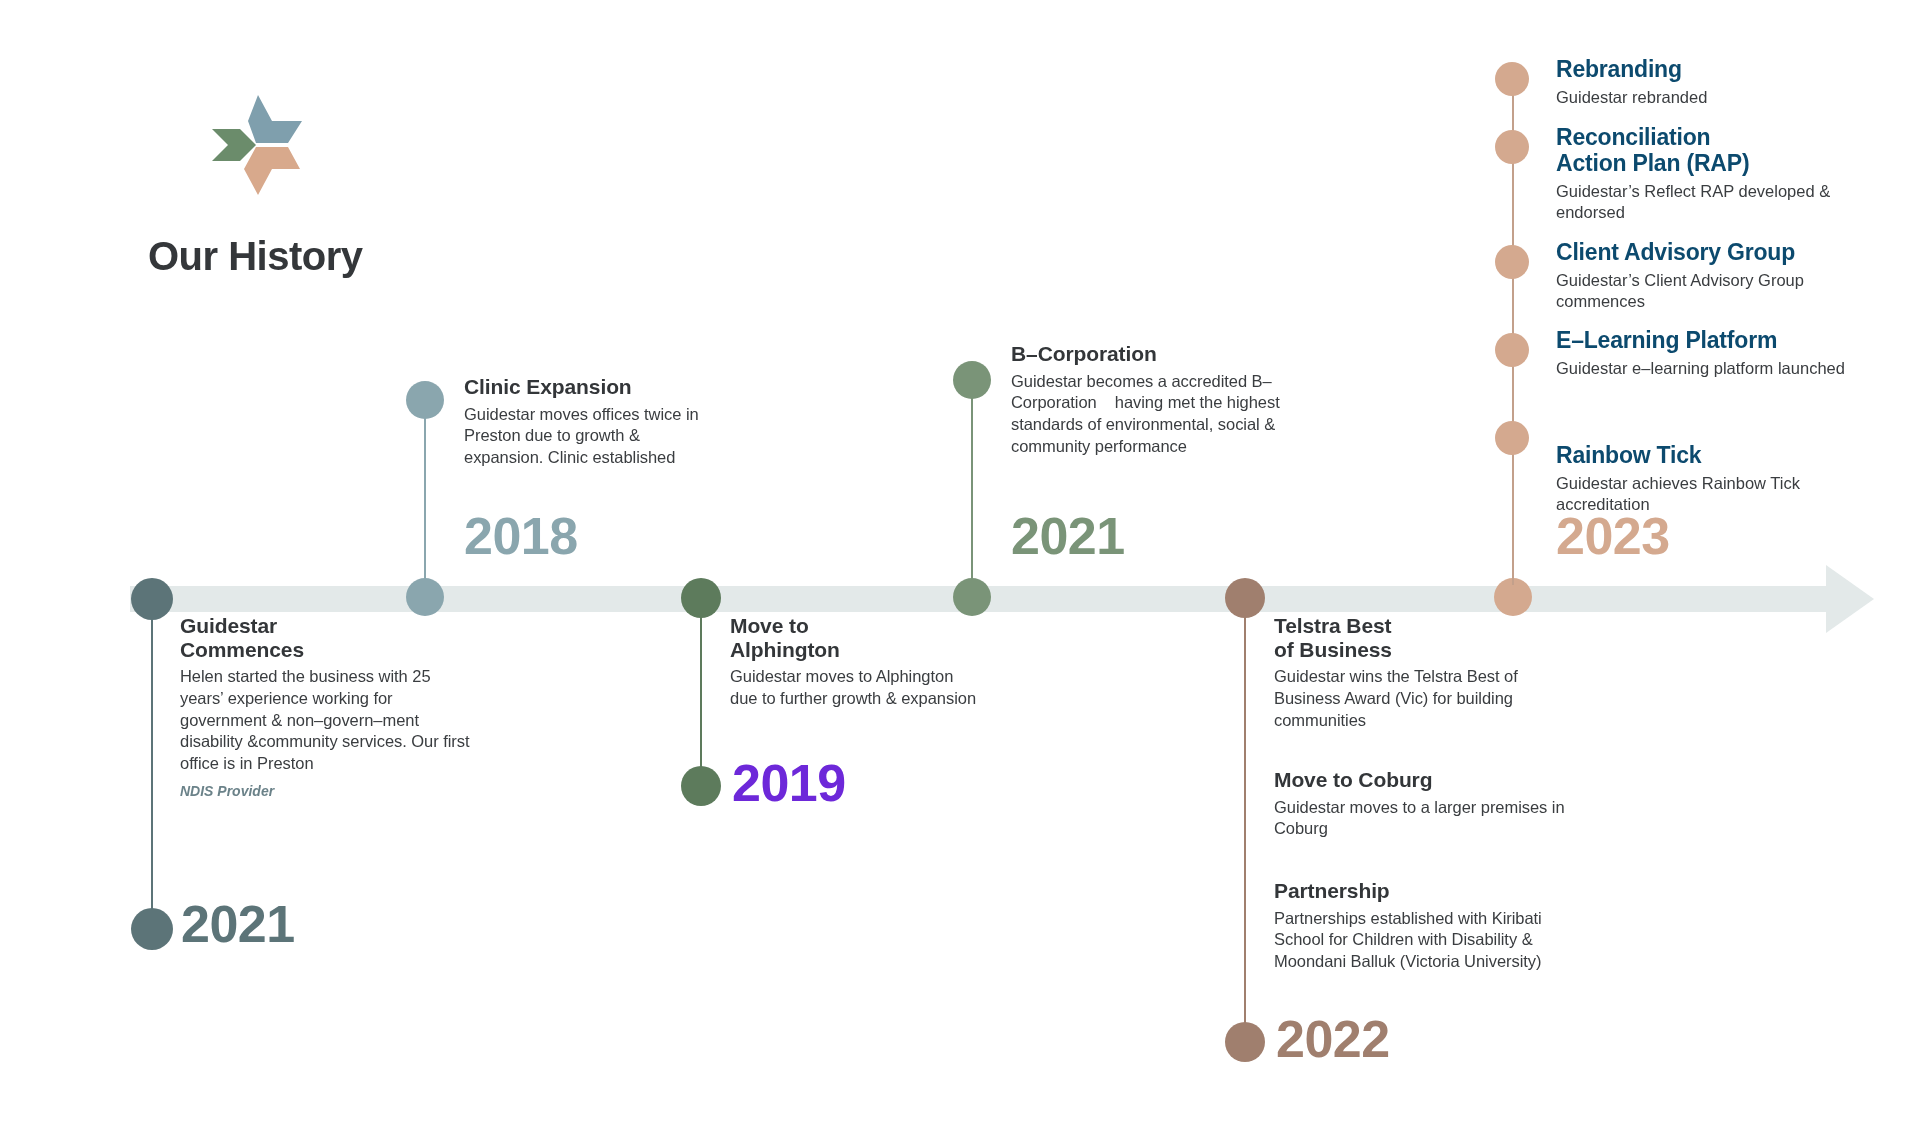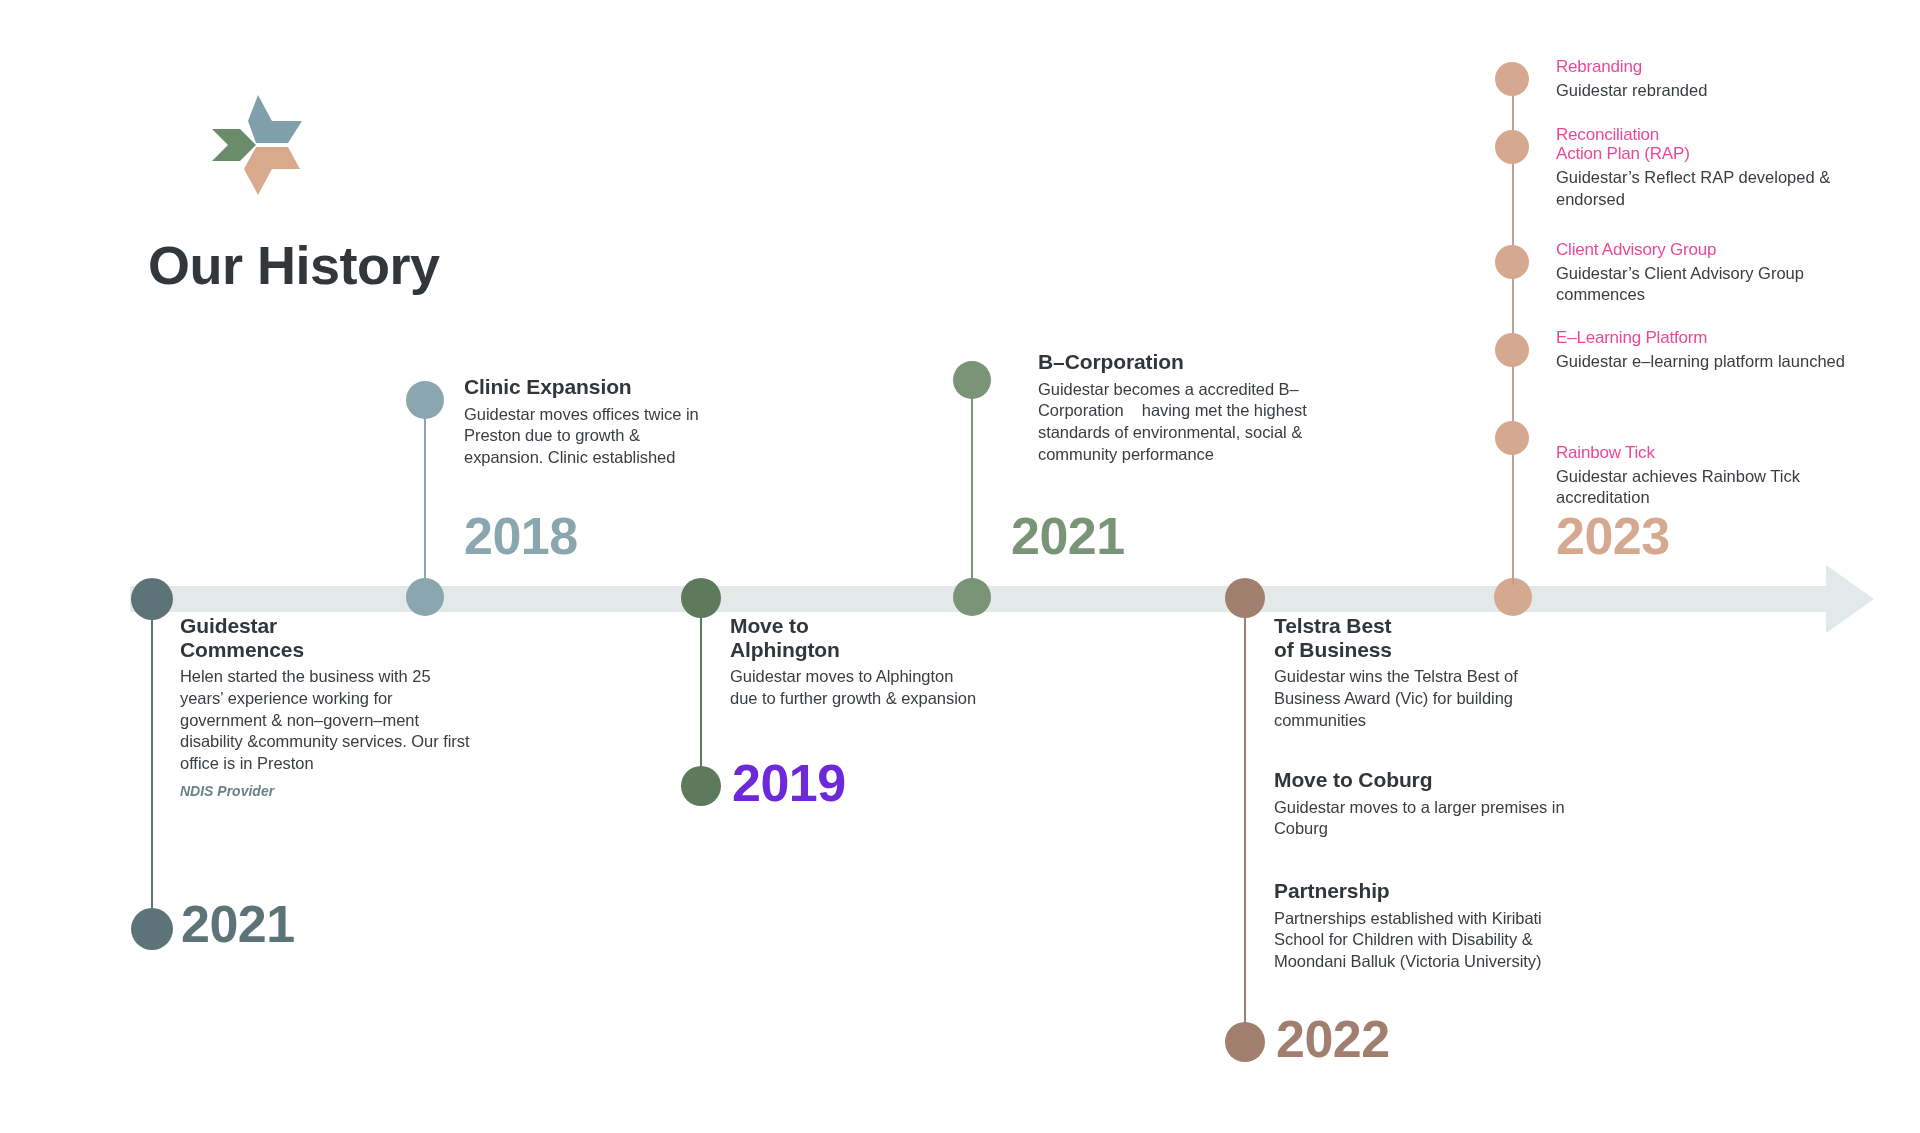--- a/index.html
+++ b/index.html
@@ -95,9 +95,9 @@
 
   
   .mini-title {
-    font-size: 17px;
-    font-weight: normal;
-    color: #ec4899;
+    font-size: 23px;
+    font-weight: bold;
+    color: #0c4a6e;
     line-height: 1.12;
     letter-spacing: -0.2px;
   }

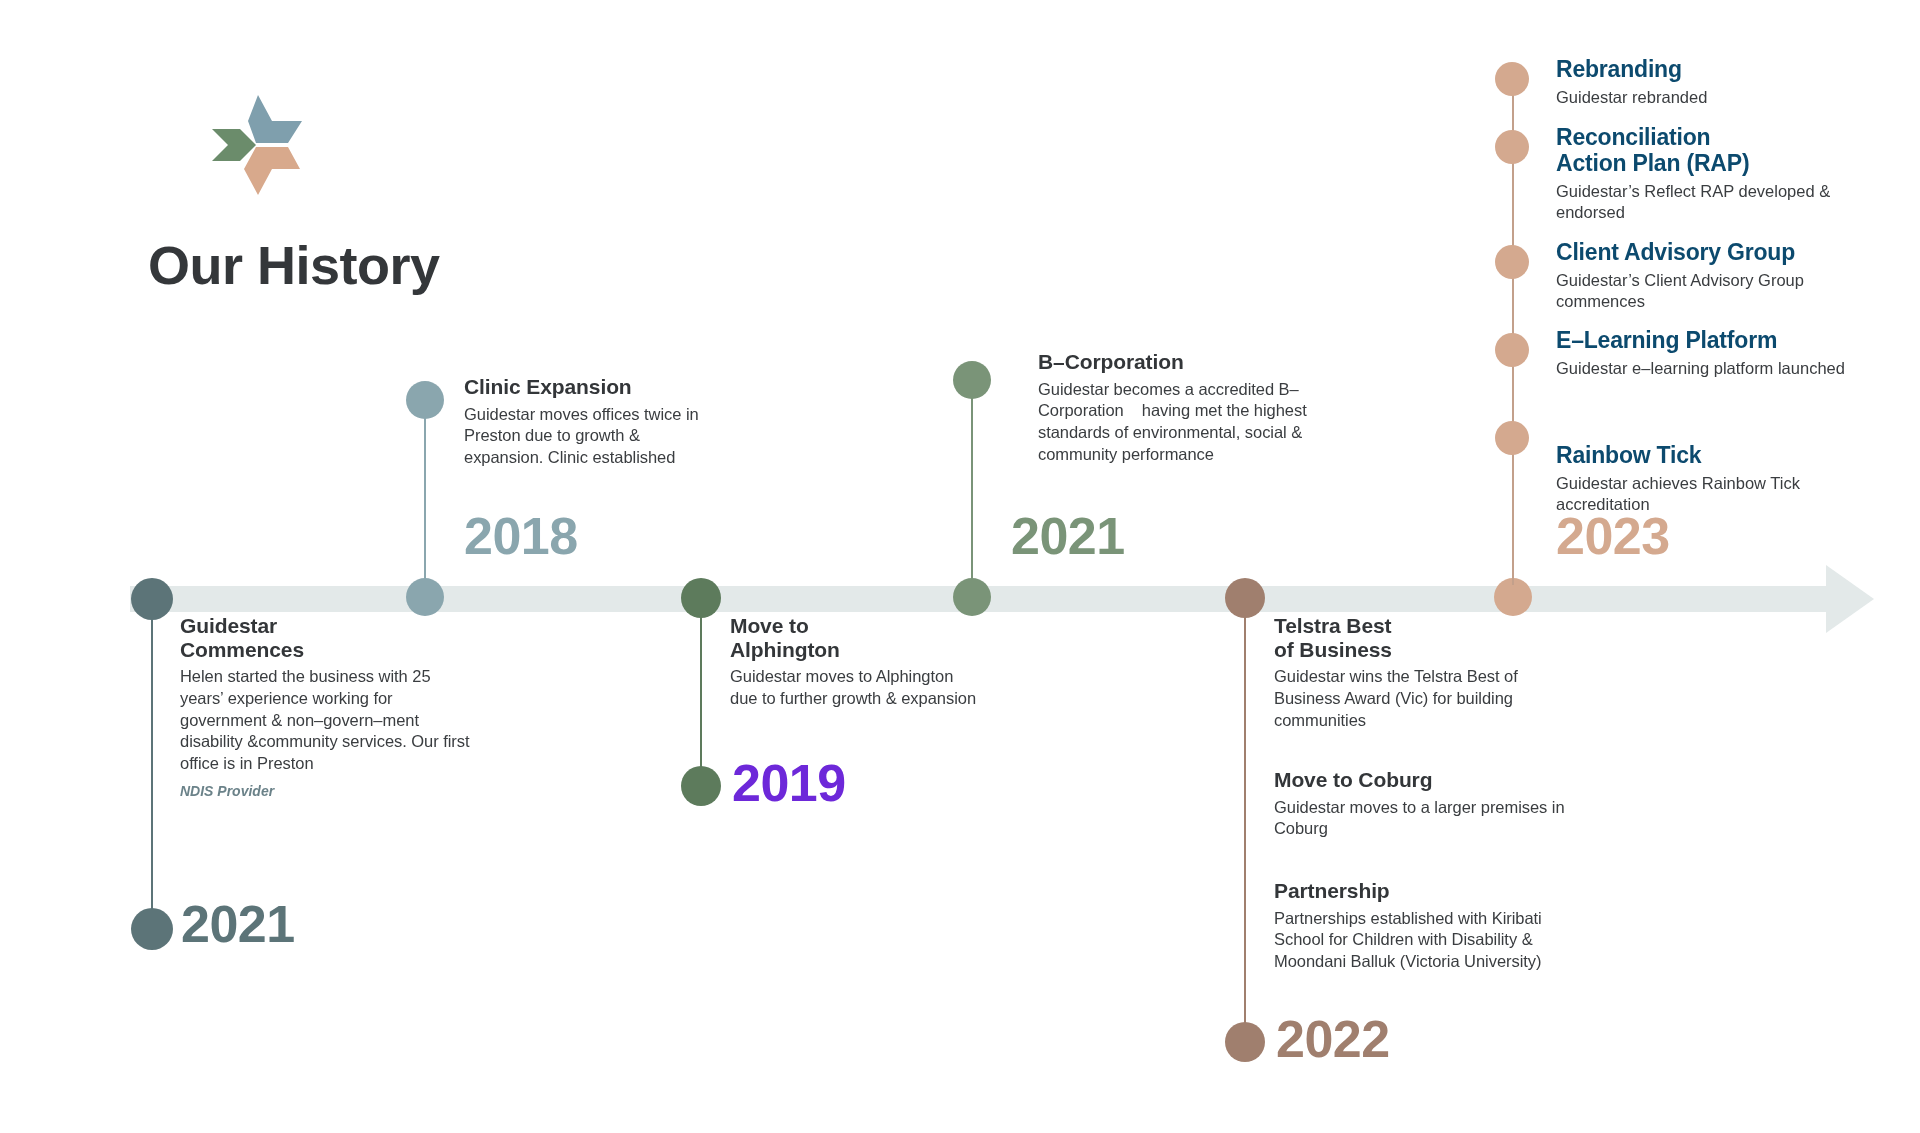--- a/index.html
+++ b/index.html
@@ -29,7 +29,7 @@
     position: absolute;
     left: 148px;
     top: 234px;
-    font-size: 54px;
+    font-size: 40px;
     font-weight: bold;
     color: #34373a;
     letter-spacing: -0.5px;

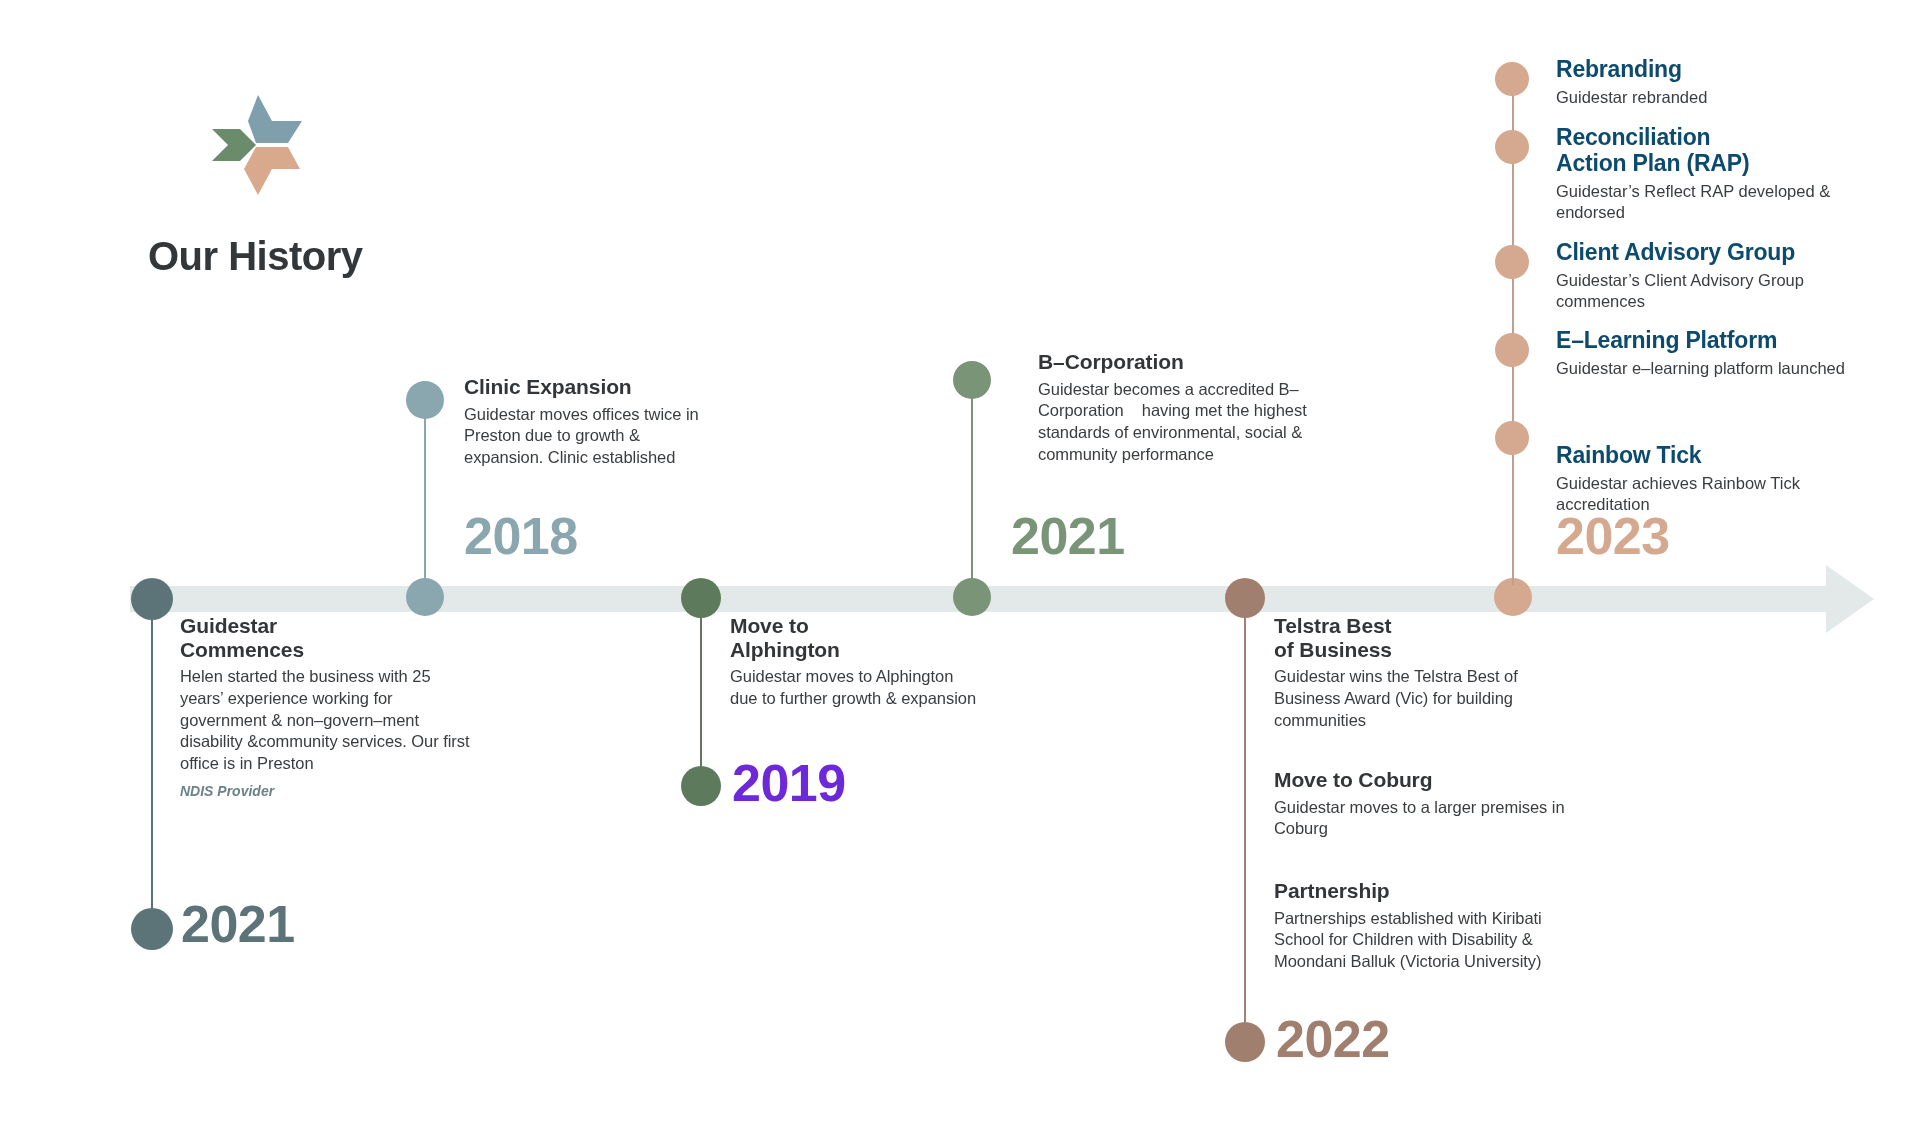--- a/index.html
+++ b/index.html
@@ -176,7 +176,7 @@
   <div class="stem" style="left:971px; top:380px; height:205px; background:#7a9478;"></div>
   <div class="node" style="left:953px; top:361px; width:38px; height:38px; background:#7a9478;"></div>
 
-  <div class="blk" style="left:1011px; top:350px; width:310px;margin-left:27px;">
+  <div class="blk" style="left:1011px; top:342px; width:310px;">
     <div class="ev-title">B–Corporation</div>
     <div class="ev-desc" style="white-space:pre-wrap;">Guidestar becomes a accredited B–Corporation    having met the highest   standards of environmental, social &amp; community performance</div>
   </div>

